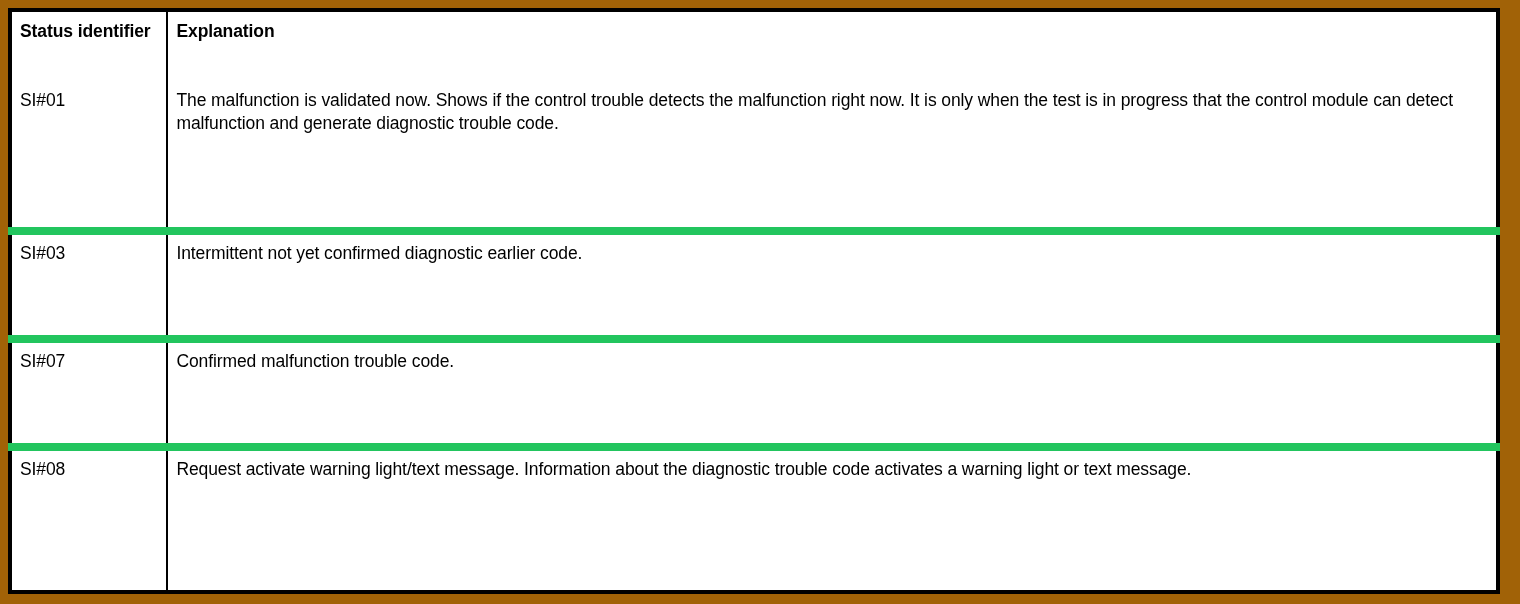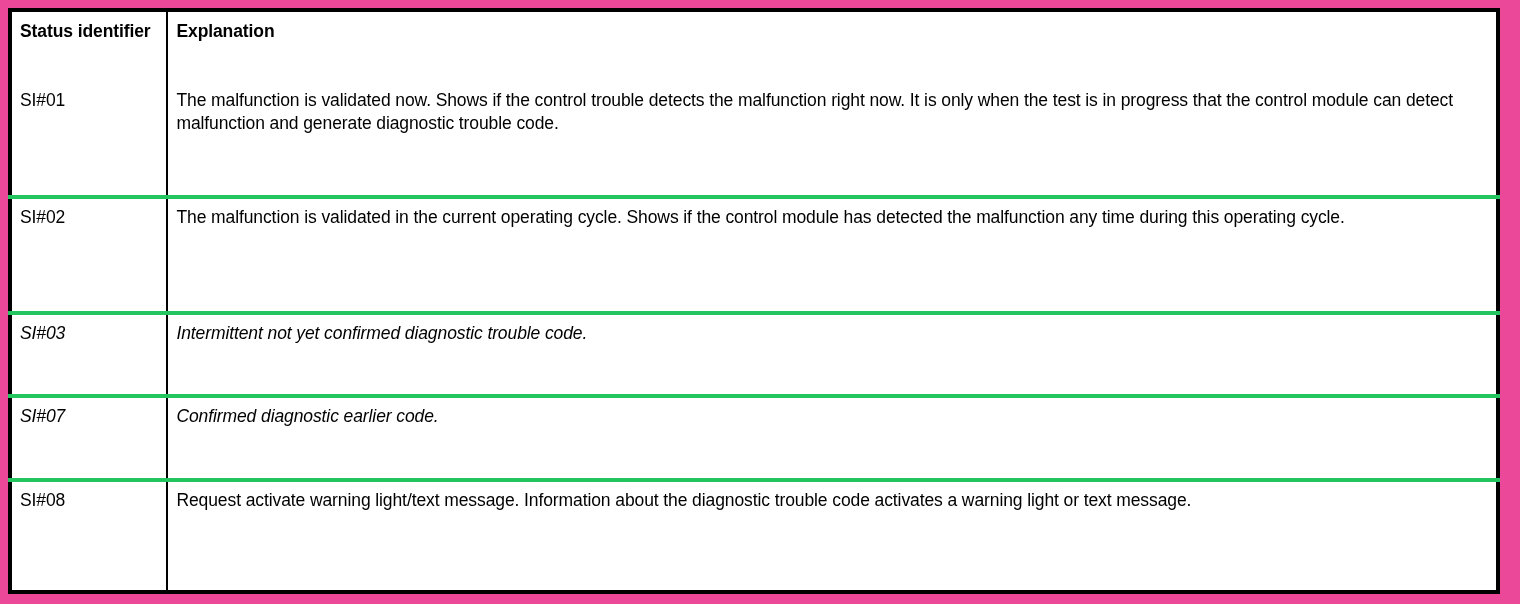--- a/index.html
+++ b/index.html
@@ -21,7 +21,7 @@
     position: relative;
     width: 1520px;
     height: 604px;
-    background: #ec4899;
+    background: #a16207;
   }
 
   

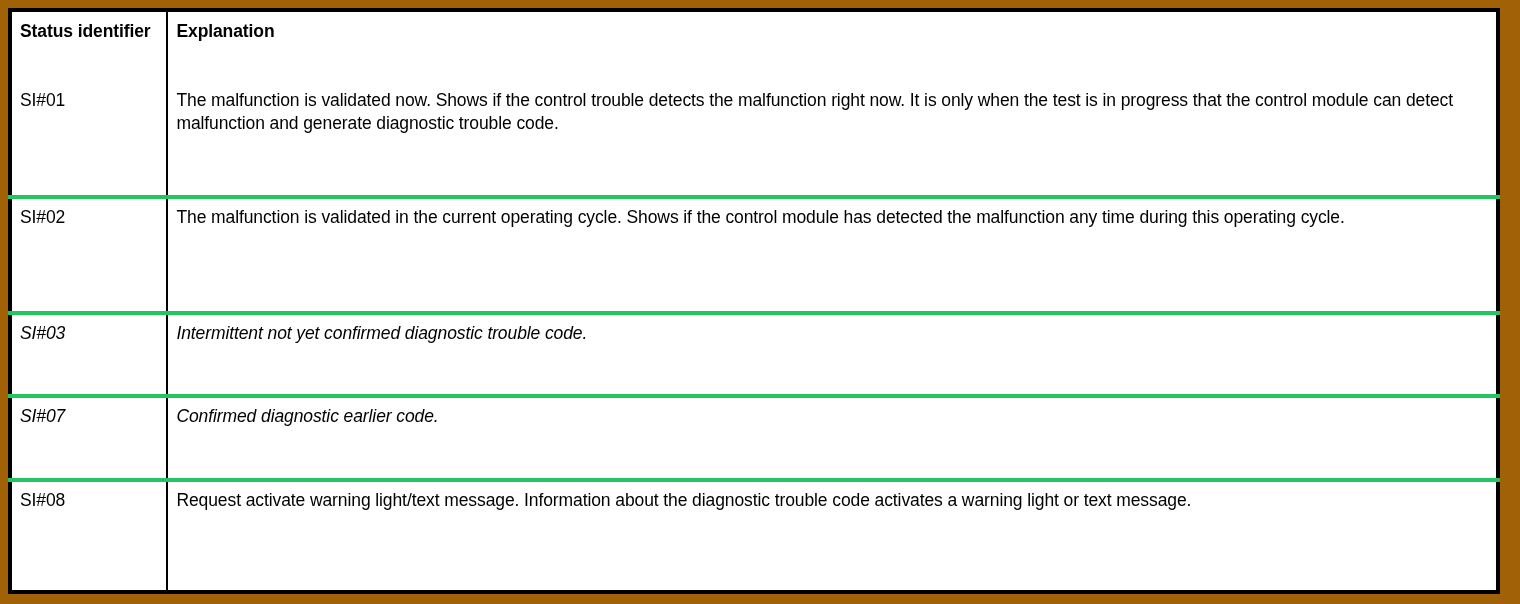--- a/index.html
+++ b/index.html
@@ -50,7 +50,7 @@
     box-sizing: border-box;
     vertical-align: top;
     border-right: 2px solid #000000;
-    border-bottom: 4px solid #22c55e;
+    border-bottom: 8px solid #22c55e;
     padding: 7px 6px 7px 8px;
     font-size: 17.5px;
     line-height: 23px;

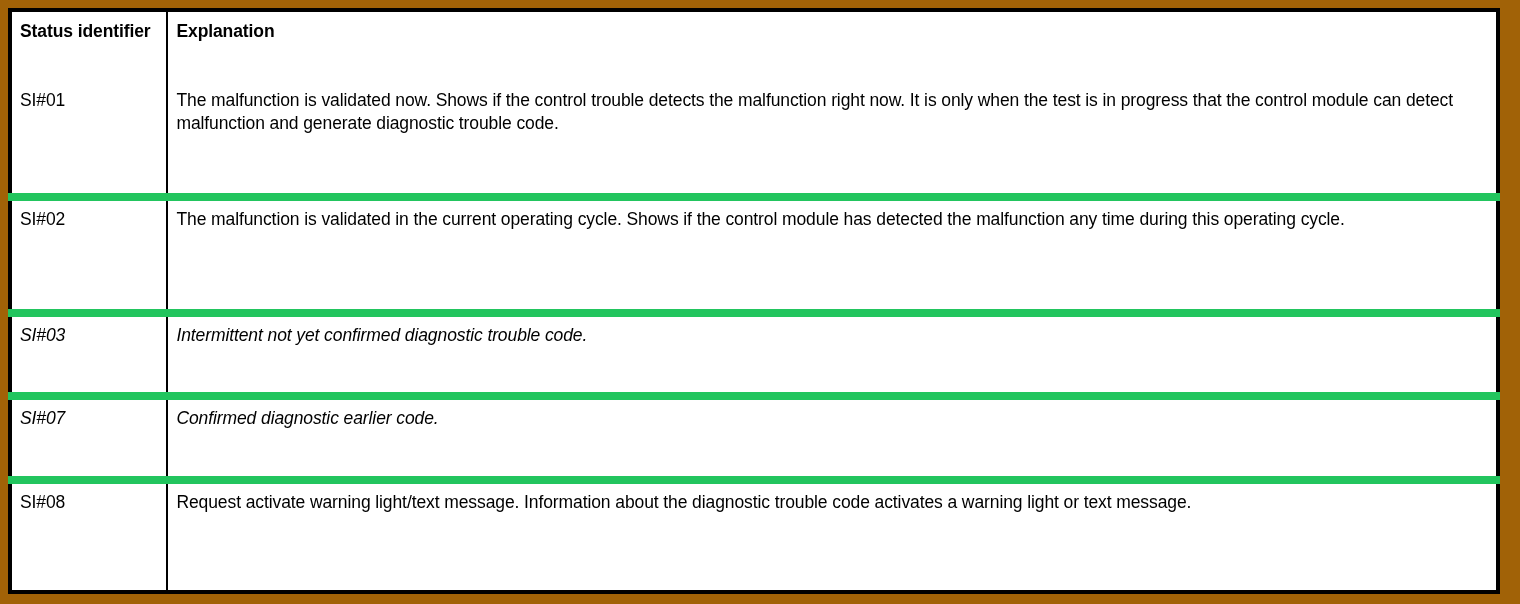--- a/index.html
+++ b/index.html
@@ -117,10 +117,6 @@
         <td class="expl">The malfunction is validated now. Shows if the control trouble detects the malfunction right now. It is only when the test is in progress that the control module can detect malfunction and generate diagnostic trouble code.</td>
       </tr>
 
-      <tr class="row-tall">
-        <td class="cell-id">SI#02</td>
-        <td class="expl">The malfunction is validated in the current operating cycle. Shows if the control module has detected the malfunction any time during this operating cycle.</td>
-      </tr>
 
       <tr class="row-short">
         <td class="cell-id">SI#03</td>

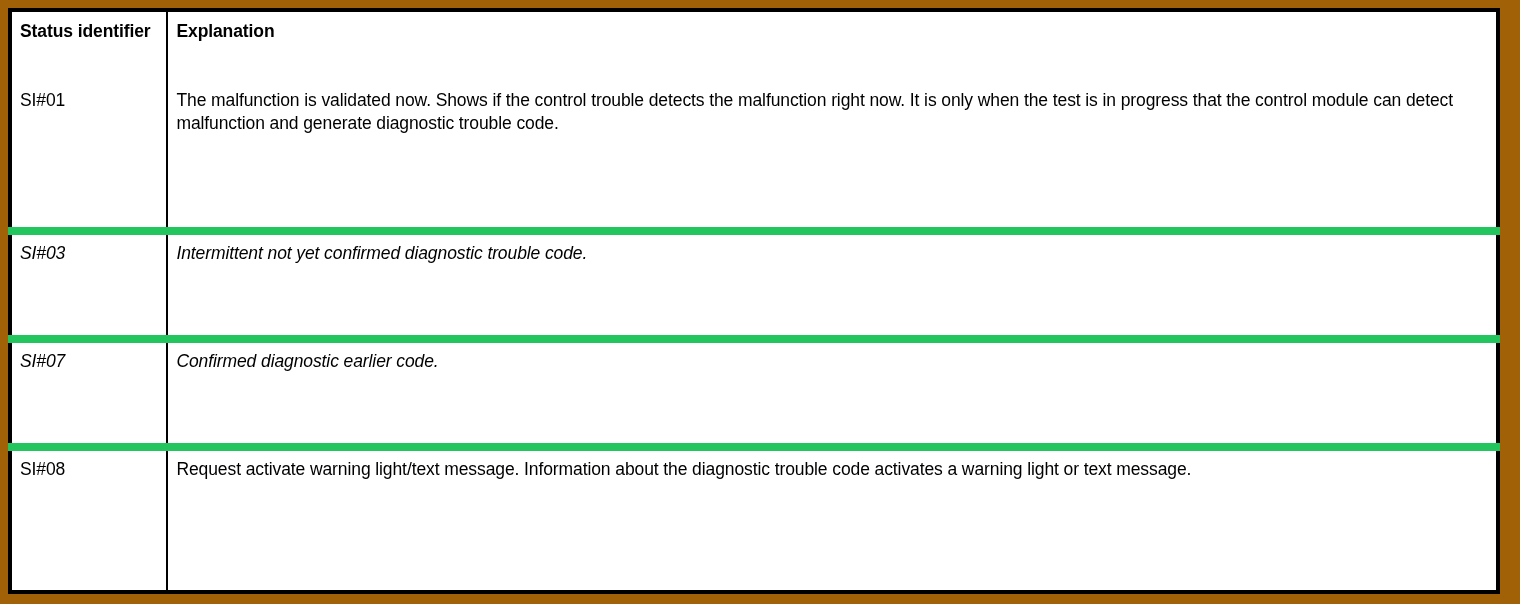--- a/index.html
+++ b/index.html
@@ -89,7 +89,7 @@
   }
 
   .row-tall td { height: 73px; }
-  .row-short td { height: 53px; font-style: italic; }
+  .row-short td { height: 53px; }
   .row-last td { height: 71px; }
 </style>
 </head>

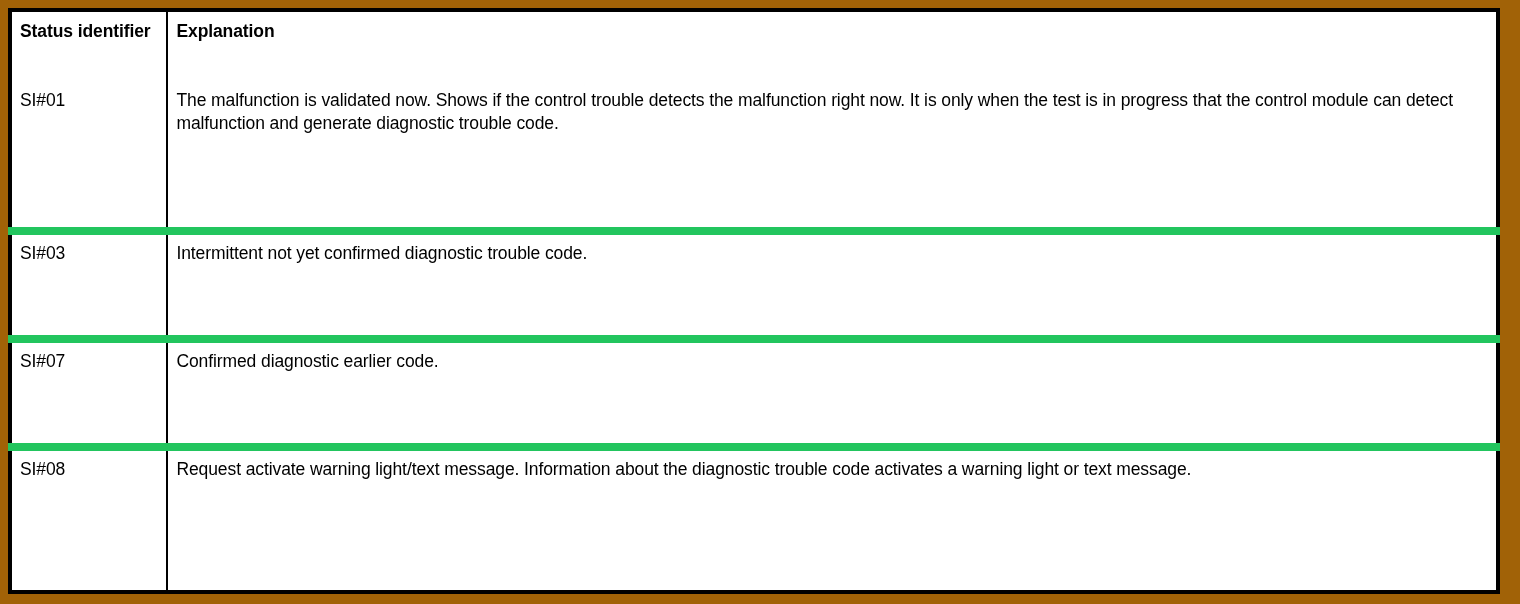--- a/index.html
+++ b/index.html
@@ -120,7 +120,7 @@
 
       <tr class="row-short">
         <td class="cell-id">SI#03</td>
-        <td class="expl">Intermittent not yet confirmed diagnostic trouble code.</td>
+        <td class="expl">Intermittent not yet confirmed diagnostic earlier code.</td>
       </tr>
 
       <tr class="row-short">

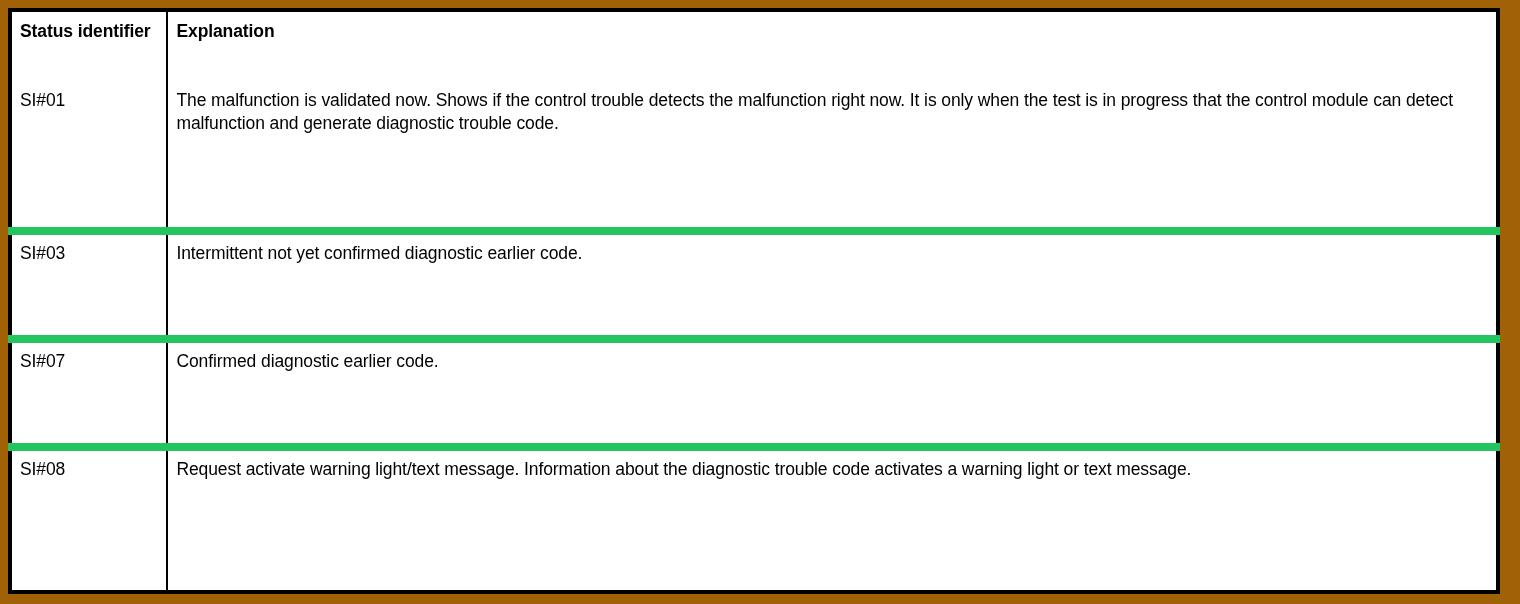--- a/index.html
+++ b/index.html
@@ -125,7 +125,7 @@
 
       <tr class="row-short">
         <td class="cell-id">SI#07</td>
-        <td class="expl">Confirmed diagnostic earlier code.</td>
+        <td class="expl">Confirmed malfunction trouble code.</td>
       </tr>
 
 

